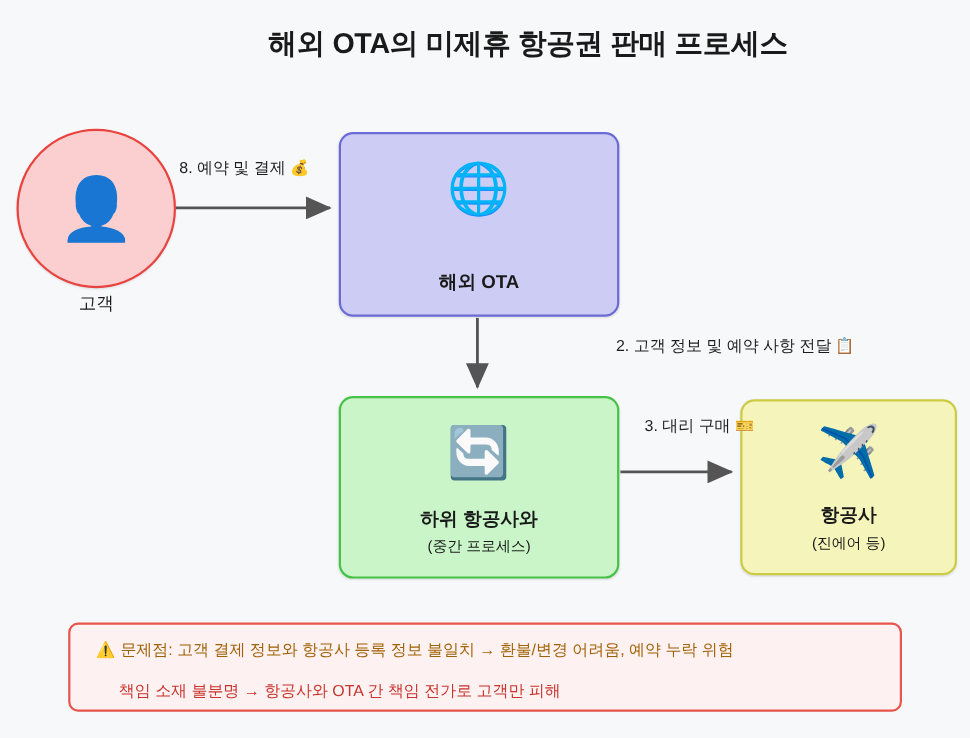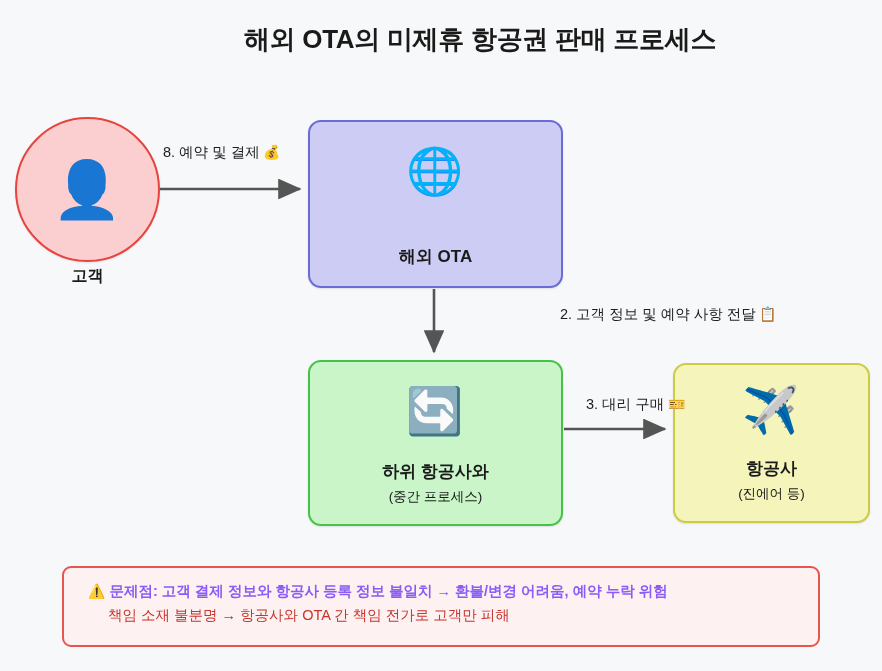--- a/index.html
+++ b/index.html
@@ -77,7 +77,7 @@
     width: 145px;
     text-align: center;
     font-size: 16px;
-    font-weight: bold;
+    font-weight: normal;
     color: #1a1a1a;
   }
 

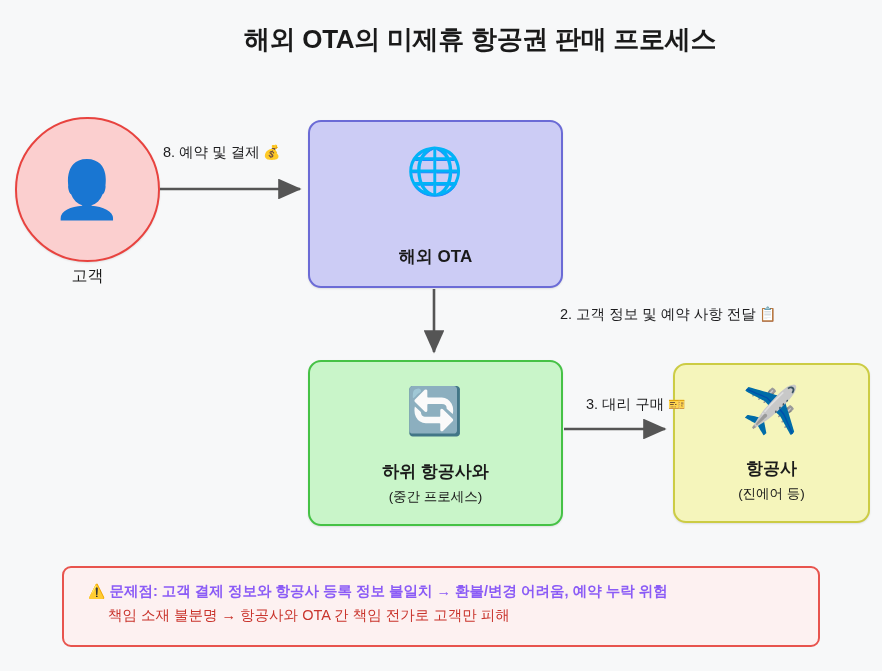--- a/index.html
+++ b/index.html
@@ -147,7 +147,7 @@
   }
   #edge-label-1 { left: 163px; top: 143px; }
   #edge-label-2 { left: 560px; top: 305px; }
-  #edge-label-3 { left: 586px; top: 395px; }
+  #edge-label-3 { left: 586px; top: 378px; }
   .edge-emoji { font-size: 14px; }
 
   

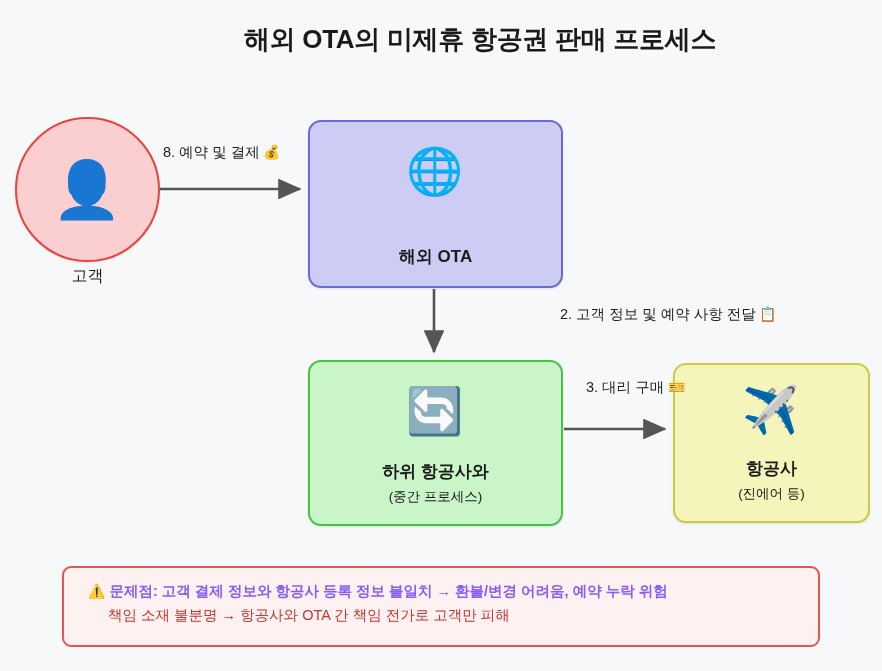--- a/index.html
+++ b/index.html
@@ -165,8 +165,8 @@
   }
   #warning-line-1 {
     font-size: 14.5px;
-    font-weight: bold;
-    color: #8b5cf6;
+    font-weight: normal;
+    color: #a16207;
     line-height: 1.25;
   }
   #warning-line-2 {

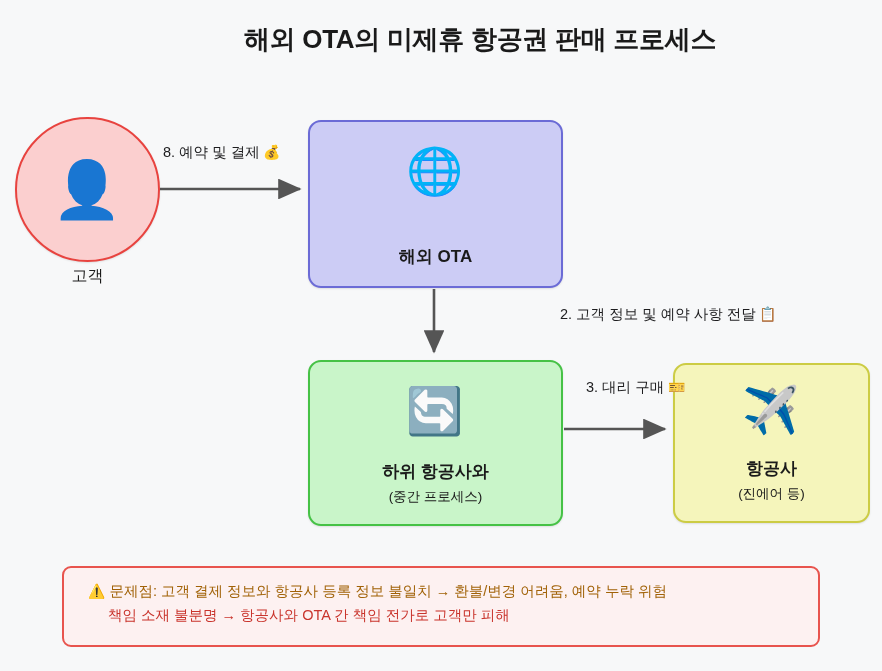--- a/index.html
+++ b/index.html
@@ -174,7 +174,7 @@
     font-weight: normal;
     color: #c9342c;
     line-height: 1.25;
-    margin-top: 5px;
+    margin-top: 20px;
     padding-left: 20px;
   }
   .warn-emoji { font-size: 14px; }

